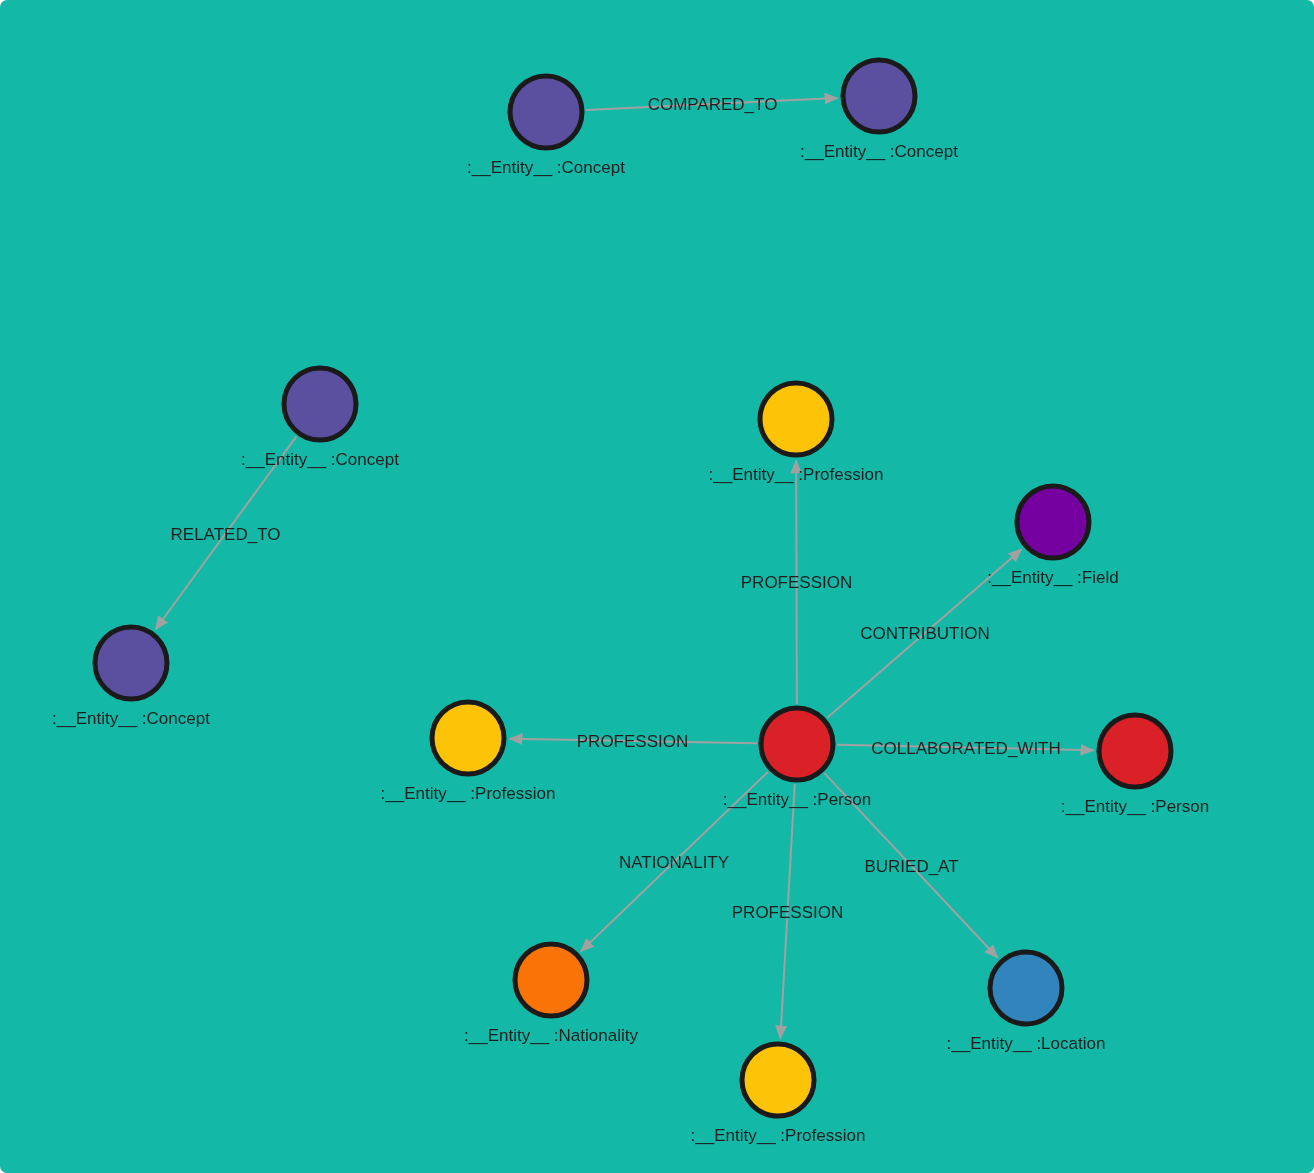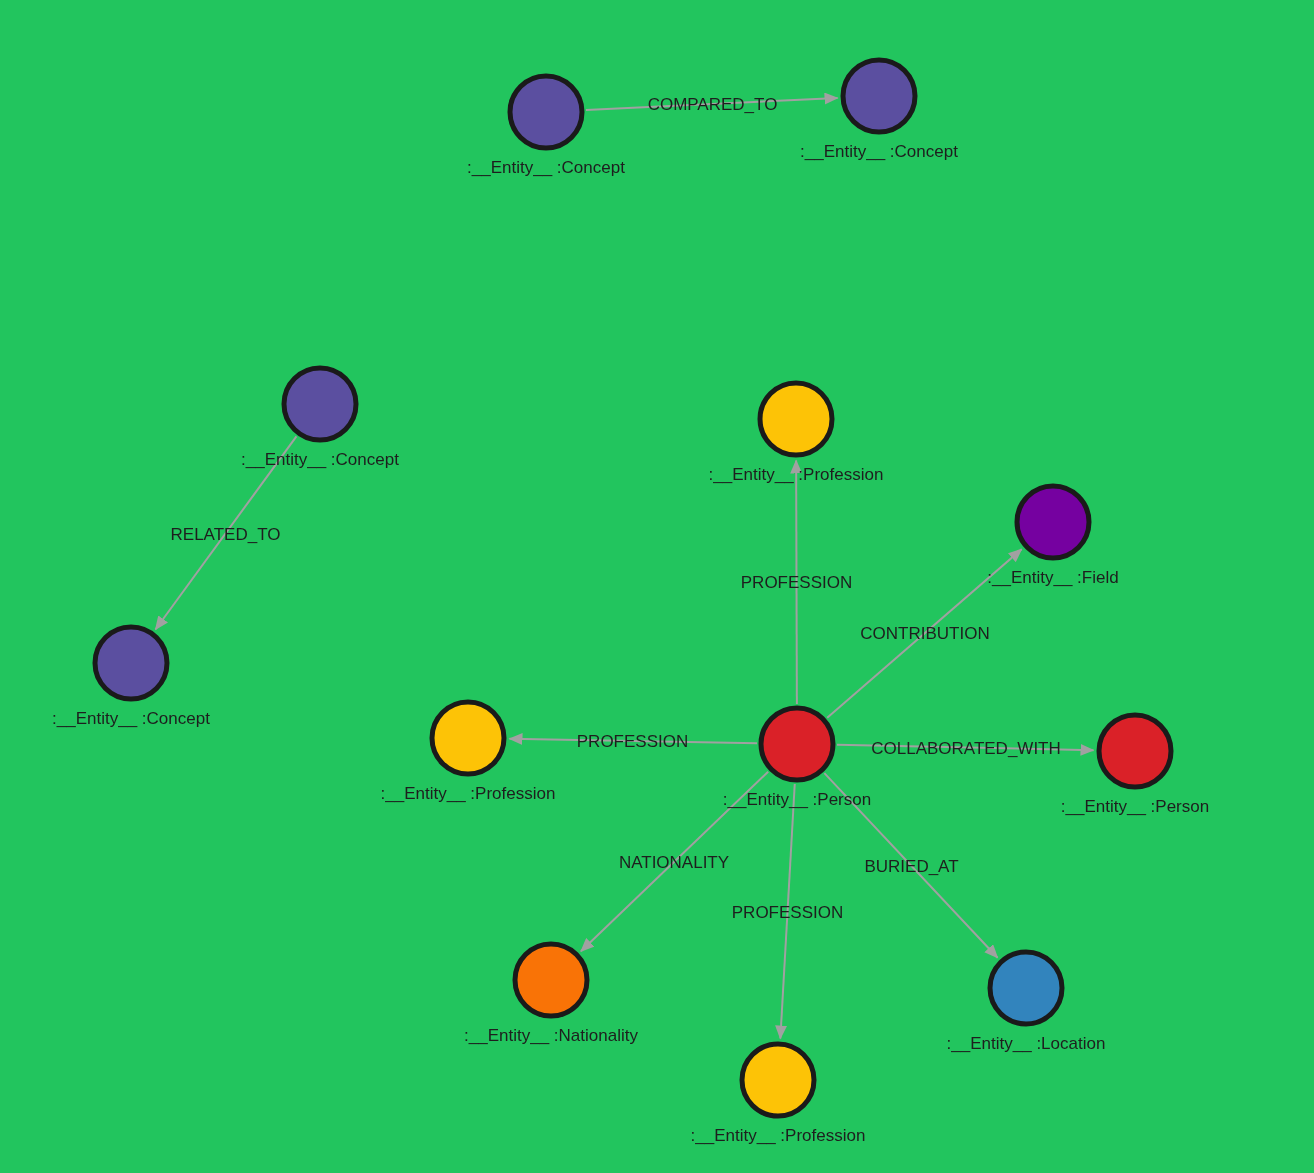--- a/index.html
+++ b/index.html
@@ -12,8 +12,9 @@
     position: relative;
     width: 1314px;
     height: 1173px;
-    background: #22c55e;
+    background: #14b8a6;
     overflow: hidden;
+    border-radius: 7px;
   }
   .node-label {
     font-family: "Liberation Sans", sans-serif;

